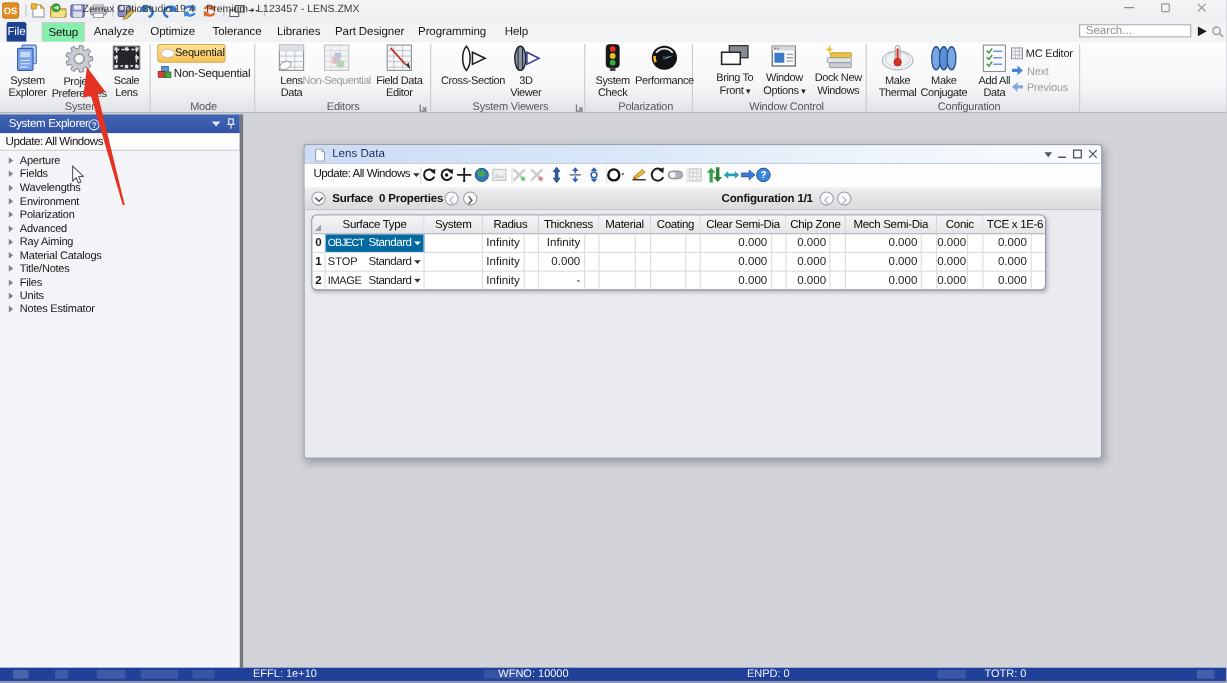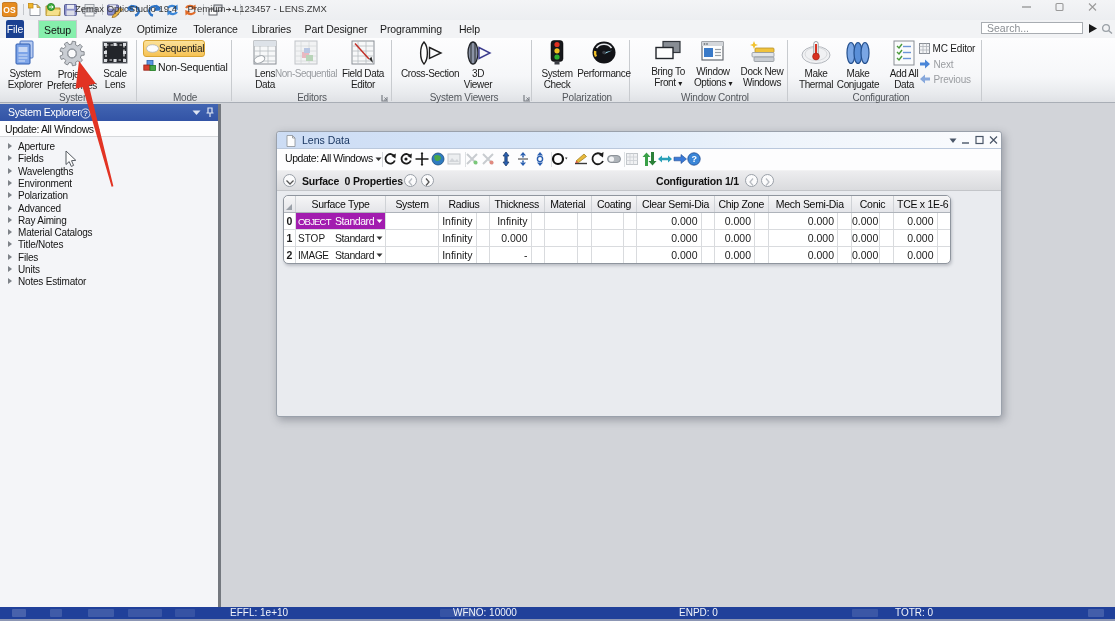--- a/index.html
+++ b/index.html
@@ -563,7 +563,7 @@
       <div class="hcell" style="left:568px;width:42px">Conic</div>
       <div class="hcell" style="left:610px;width:57.5px;border-right:none;border-radius:0 5px 0 0">TCE x 1E-6</div>
       <div class="cell" style="left:0px;top:16.5px;width:12px;text-align:center"><b>0</b></div>
-      <div class="cell" style="left:12px;top:16.5px;width:90px;background:#a21caf;color:#fff;line-height:17px">
+      <div class="cell" style="left:12px;top:16.5px;width:90px;background:#0369a1;color:#fff;line-height:17px">
           <span style="position:absolute;left:2px;letter-spacing:-0.8px;font-size:9.5px">OBJECT</span>
           <span style="position:absolute;left:39px;letter-spacing:-0.45px">Standard</span>
           <svg width="7" height="5" viewBox="0 0 7 5" style="position:absolute;right:2px;top:6px">

